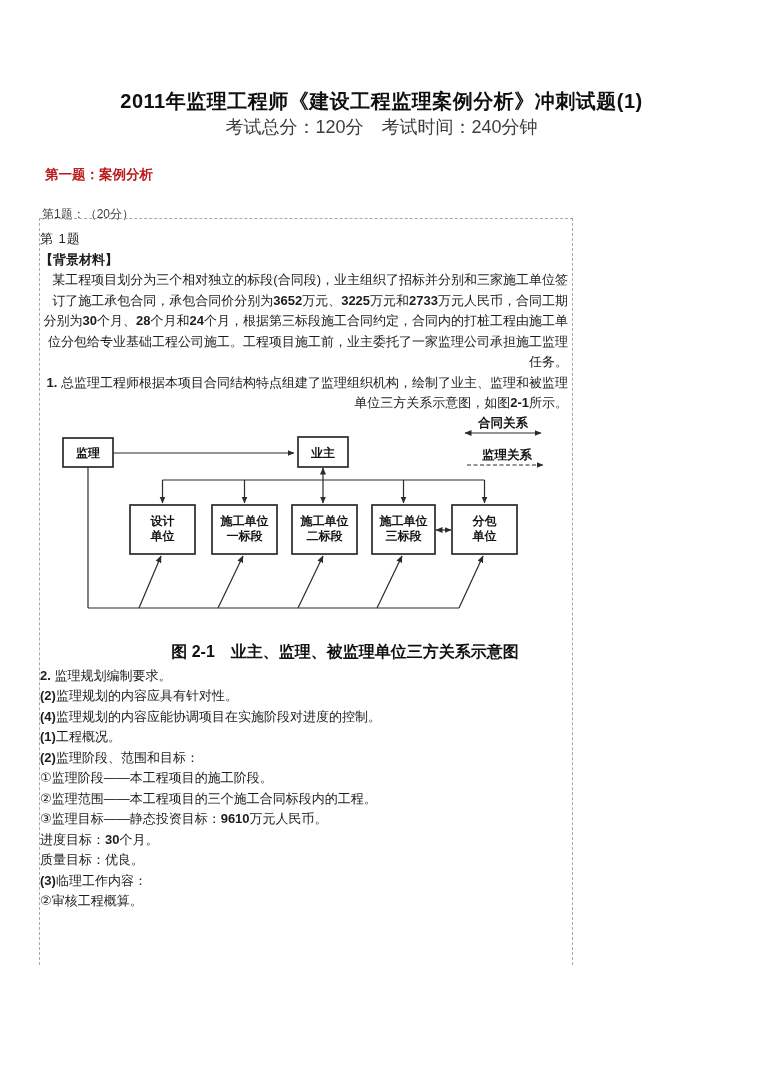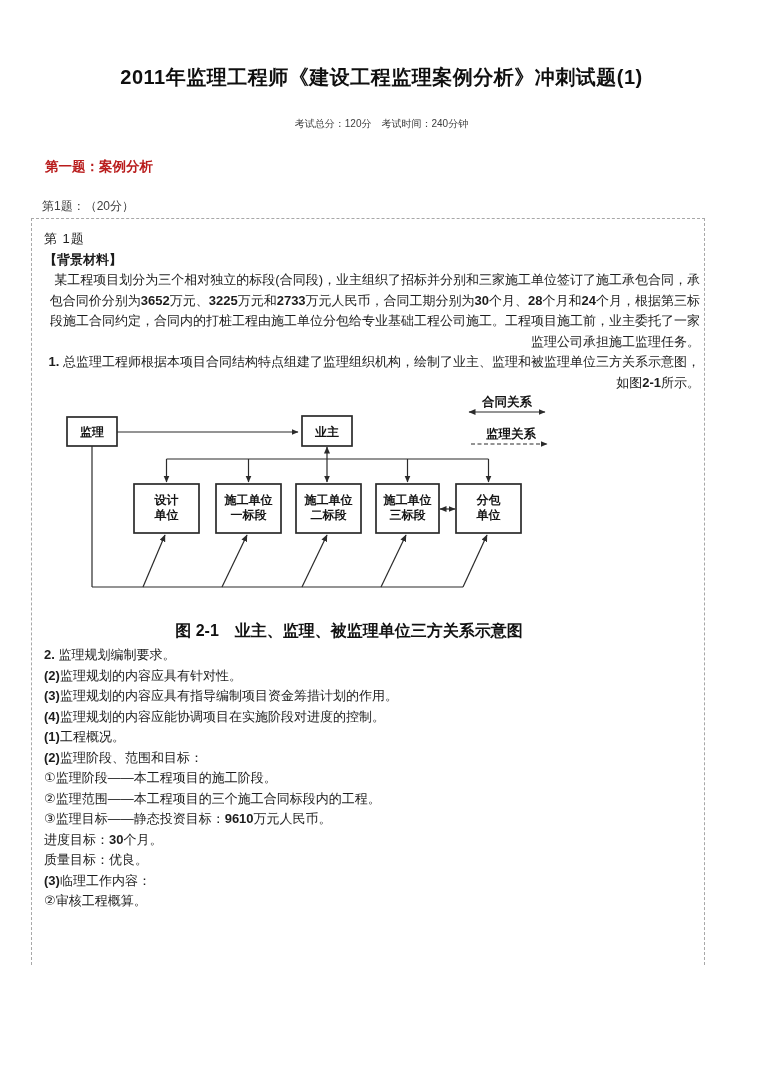--- a/index.html
+++ b/index.html
@@ -7,7 +7,7 @@
     width:763px;height:1080px;background:#ffffff;overflow:hidden;position:relative;
     font-family:"Liberation Sans","DejaVu Sans",sans-serif;color:#212121;
   }
-  .title{padding-top:64px;margin:0;text-align:center;font-size:20px;font-weight:bold;color:#0f0f0f;letter-spacing:.5px;}
+  .title{padding-top:88px;margin:0;text-align:center;font-size:20px;font-weight:bold;color:#0f0f0f;letter-spacing:.5px;}
   .exam-info{margin-top:26px;text-align:center;font-size:10px;color:#3d3d3d;}
   .section-heading{margin:27px 0 0 45px;font-size:13.5px;font-weight:bold;color:#b91c1c;}
   .q-label{margin:22px 0 0 42px;font-size:12px;color:#3d3d3d;}

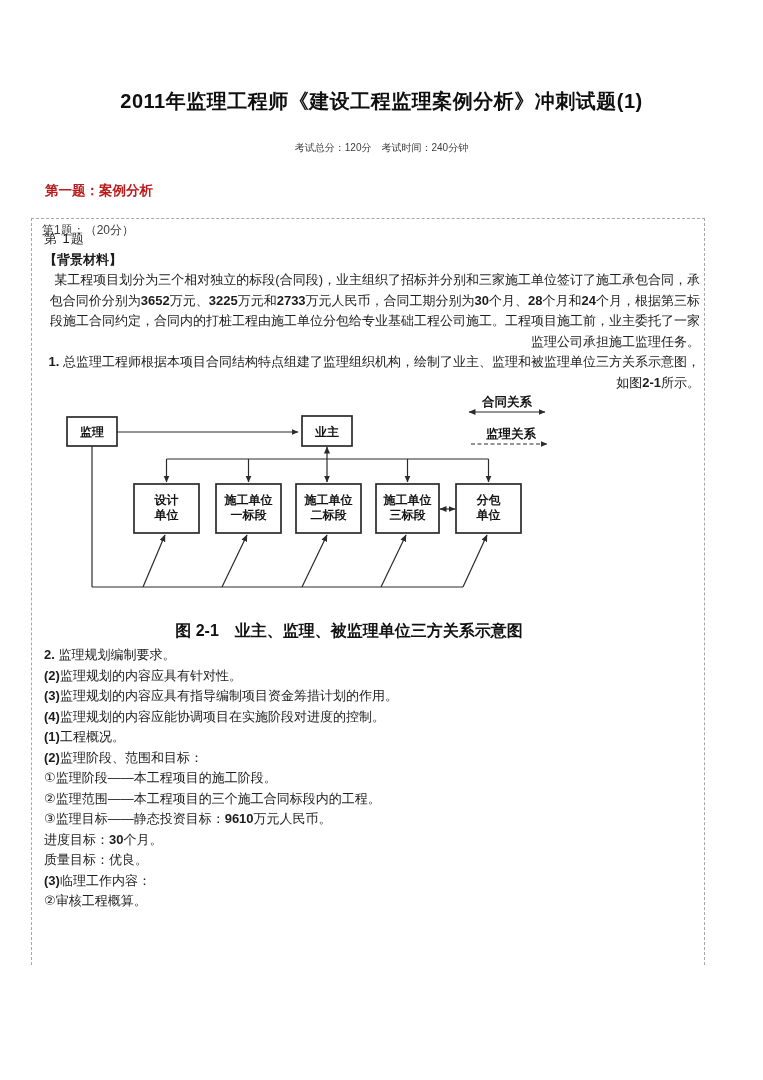--- a/index.html
+++ b/index.html
@@ -8,7 +8,7 @@
     font-family:"Liberation Sans","DejaVu Sans",sans-serif;color:#212121;
   }
   .title{padding-top:88px;margin:0;text-align:center;font-size:20px;font-weight:bold;color:#0f0f0f;letter-spacing:.5px;}
-  .exam-info{margin-top:26px;text-align:center;font-size:10px;color:#3d3d3d;}
+  .exam-info{text-align:center;font-size:18px;color:#3d3d3d;}
   .section-heading{margin:27px 0 0 45px;font-size:13.5px;font-weight:bold;color:#b91c1c;}
   .q-label{margin:22px 0 0 42px;font-size:12px;color:#3d3d3d;}
   .qbox{

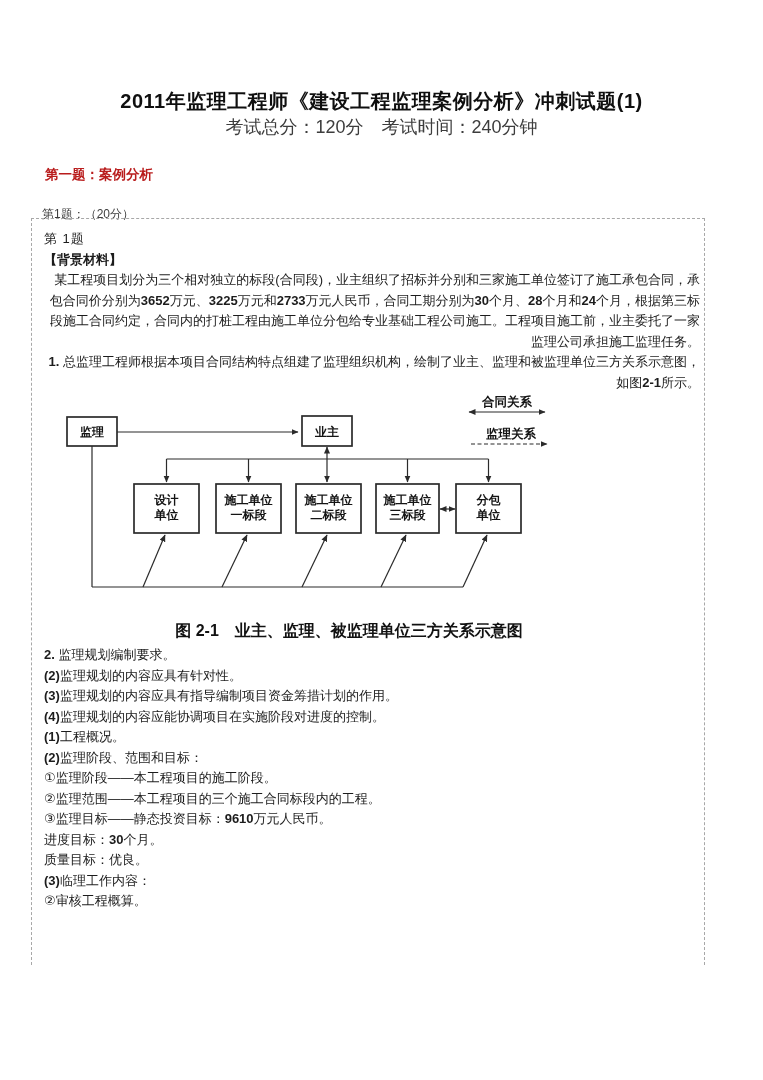--- a/index.html
+++ b/index.html
@@ -12,9 +12,9 @@
   .section-heading{margin:27px 0 0 45px;font-size:13.5px;font-weight:bold;color:#b91c1c;}
   .q-label{margin:22px 0 0 42px;font-size:12px;color:#3d3d3d;}
   .qbox{
-    position:absolute;left:31px;top:218px;width:674px;height:747px;box-sizing:border-box;
+    position:absolute;left:39px;top:218px;width:534px;height:747px;box-sizing:border-box;
     border:1px dashed #a8a8a8;border-bottom:none;overflow:hidden;
-    padding:10px 4px 0 12px;font-size:13px;line-height:20.5px;color:#1c1c1c;
+    padding:10px 4px 0 0;font-size:13px;line-height:20.5px;color:#1c1c1c;
   }
   .line{white-space:nowrap;overflow:hidden;}
   .para{text-align:right;}

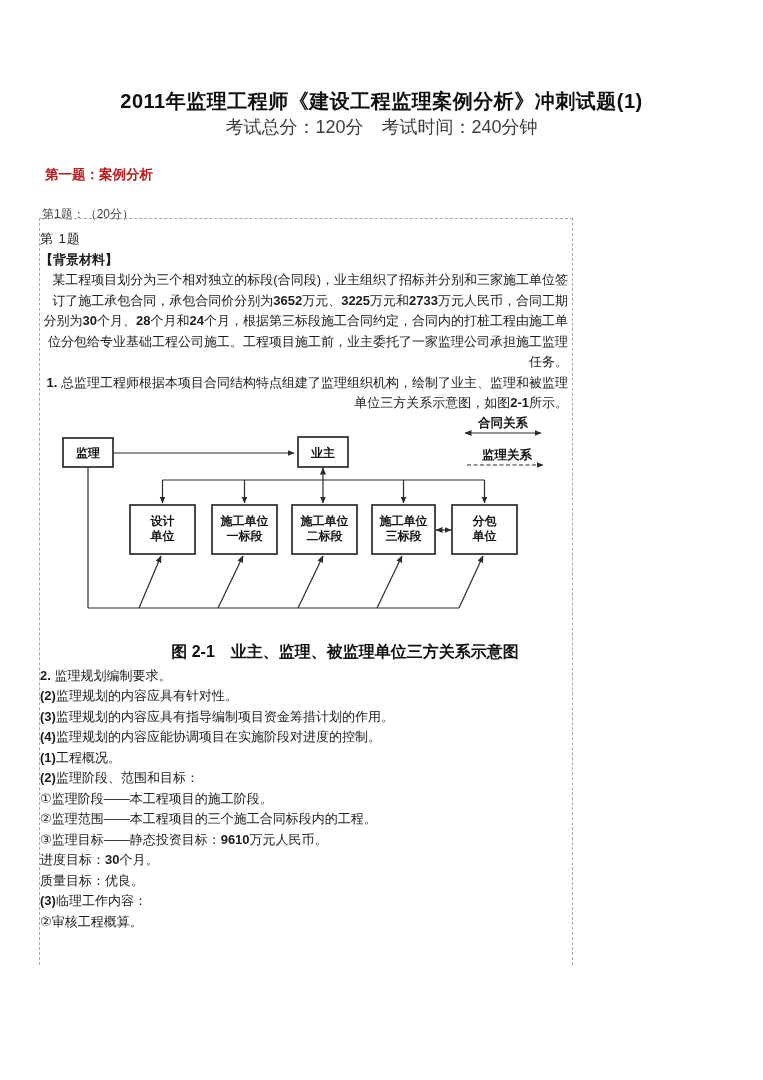--- a/index.html
+++ b/index.html
@@ -95,7 +95,6 @@
   <div>
       <div class="line"><span class="b">2. </span><span>监理规划编制要求。</span></div>
       <div class="line"><span class="b">(2)</span><span>监理规划的内容应具有针对性。</span></div>
-      <div class="line"><span class="b">(3)</span><span>监理规划的内容应具有指导编制项目资金筹措计划的作用。</span></div>
       <div class="line"><span class="b">(4)</span><span>监理规划的内容应能协调项目在实施阶段对进度的控制。</span></div>
       <div class="line"><span class="b">(1)</span><span>工程概况。</span></div>
       <div class="line"><span class="b">(2)</span><span>监理阶段、范围和目标：</span></div>

